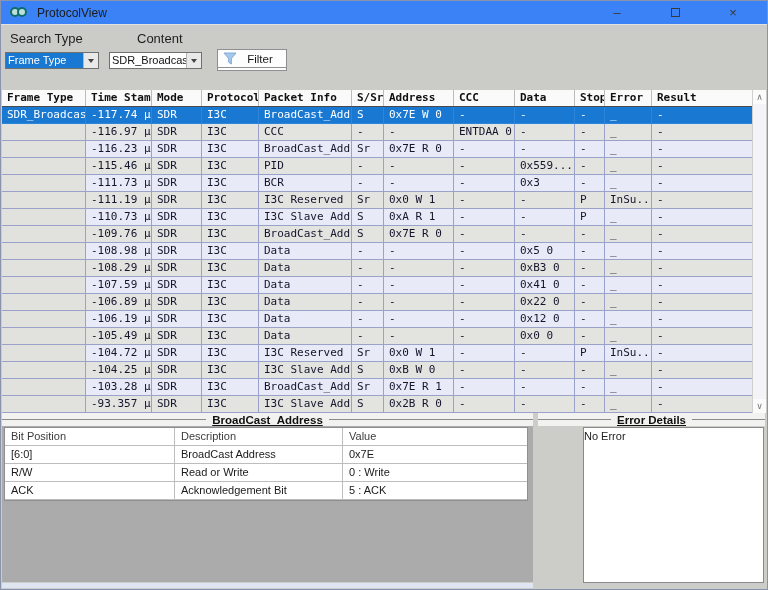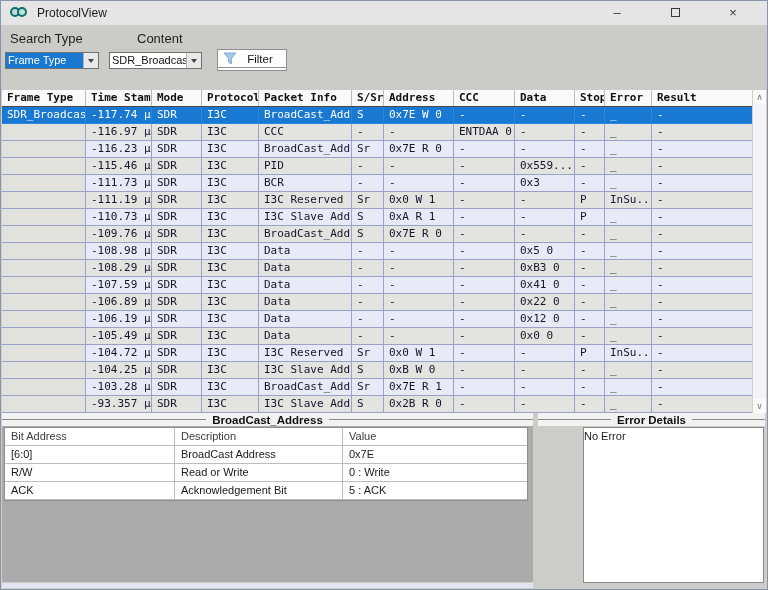--- a/index.html
+++ b/index.html
@@ -7,7 +7,7 @@
   #window { position:relative; width:768px; height:590px; background:#ccccc8; border:1px solid #8a93ad; overflow:hidden; }
 
   
-  .titlebar { position:absolute; top:0; left:0; right:0; height:24px; background:#e5e5e5; display:flex; align-items:center; border-bottom:1px solid #e2e2e2; }
+  .titlebar { position:absolute; top:0; left:0; right:0; height:24px; background:#3b82f6; display:flex; align-items:center; border-bottom:1px solid #e2e2e2; }
   .appicon { position:relative; width:18px; height:11px; margin-left:9px; }
   .appicon i { position:absolute; top:0; width:10px; height:10px; border:2px solid #0e6e6e; border-radius:50%; background:#bfe0da; }
   .appicon i.c1 { left:0; } .appicon i.c2 { left:7px; }

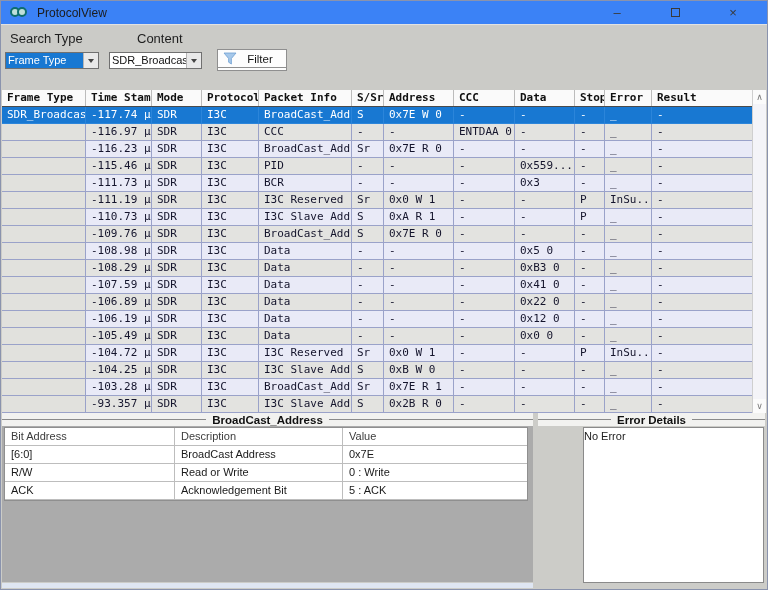--- a/index.html
+++ b/index.html
@@ -58,7 +58,7 @@
   .rightpanel { position:absolute; left:537px; right:2px; top:0; bottom:6px; }
   .paneltitle { height:13px; display:flex; align-items:center; background:#f2f2f0; }
   .paneltitle::before, .paneltitle::after { content:""; flex:1; border-top:1px solid #8a8a8a; }
-  .paneltitle span { padding:0 6px; font:700 11.5px "Liberation Sans",sans-serif; color:#111; }
+  .paneltitle span { padding:0 6px; font:700 11.5px "Liberation Sans",sans-serif; color:#111;text-decoration:underline; }
   .dtable { position:absolute; top:14px; left:2px; right:5px; background:#fff; border:1px solid #8f8f8f; }
   .drow { display:flex; height:18px; border-bottom:1px solid #bdbdbd; }
   .dcell { font:11px "Liberation Sans",sans-serif; line-height:17px; padding-left:6px; color:#1a1a1a; border-right:1px solid #bdbdbd; overflow:hidden; white-space:nowrap; }

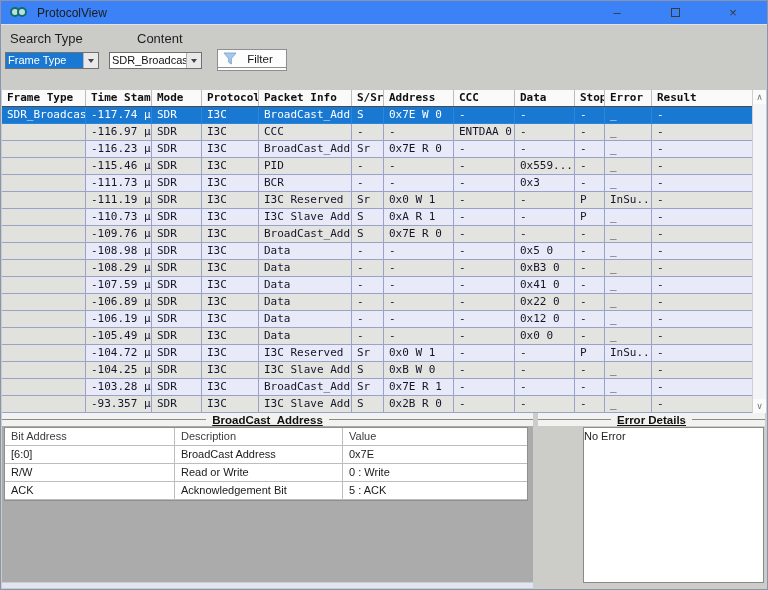--- a/index.html
+++ b/index.html
@@ -403,7 +403,7 @@
       </div>
       <div class="dtable">
           <div class="drow dheader">
-            <div class="dcell d0">Bit Address</div>
+            <div class="dcell d0">Bit Position</div>
             <div class="dcell d1">Description</div>
             <div class="dcell d2">Value</div>
           </div>

